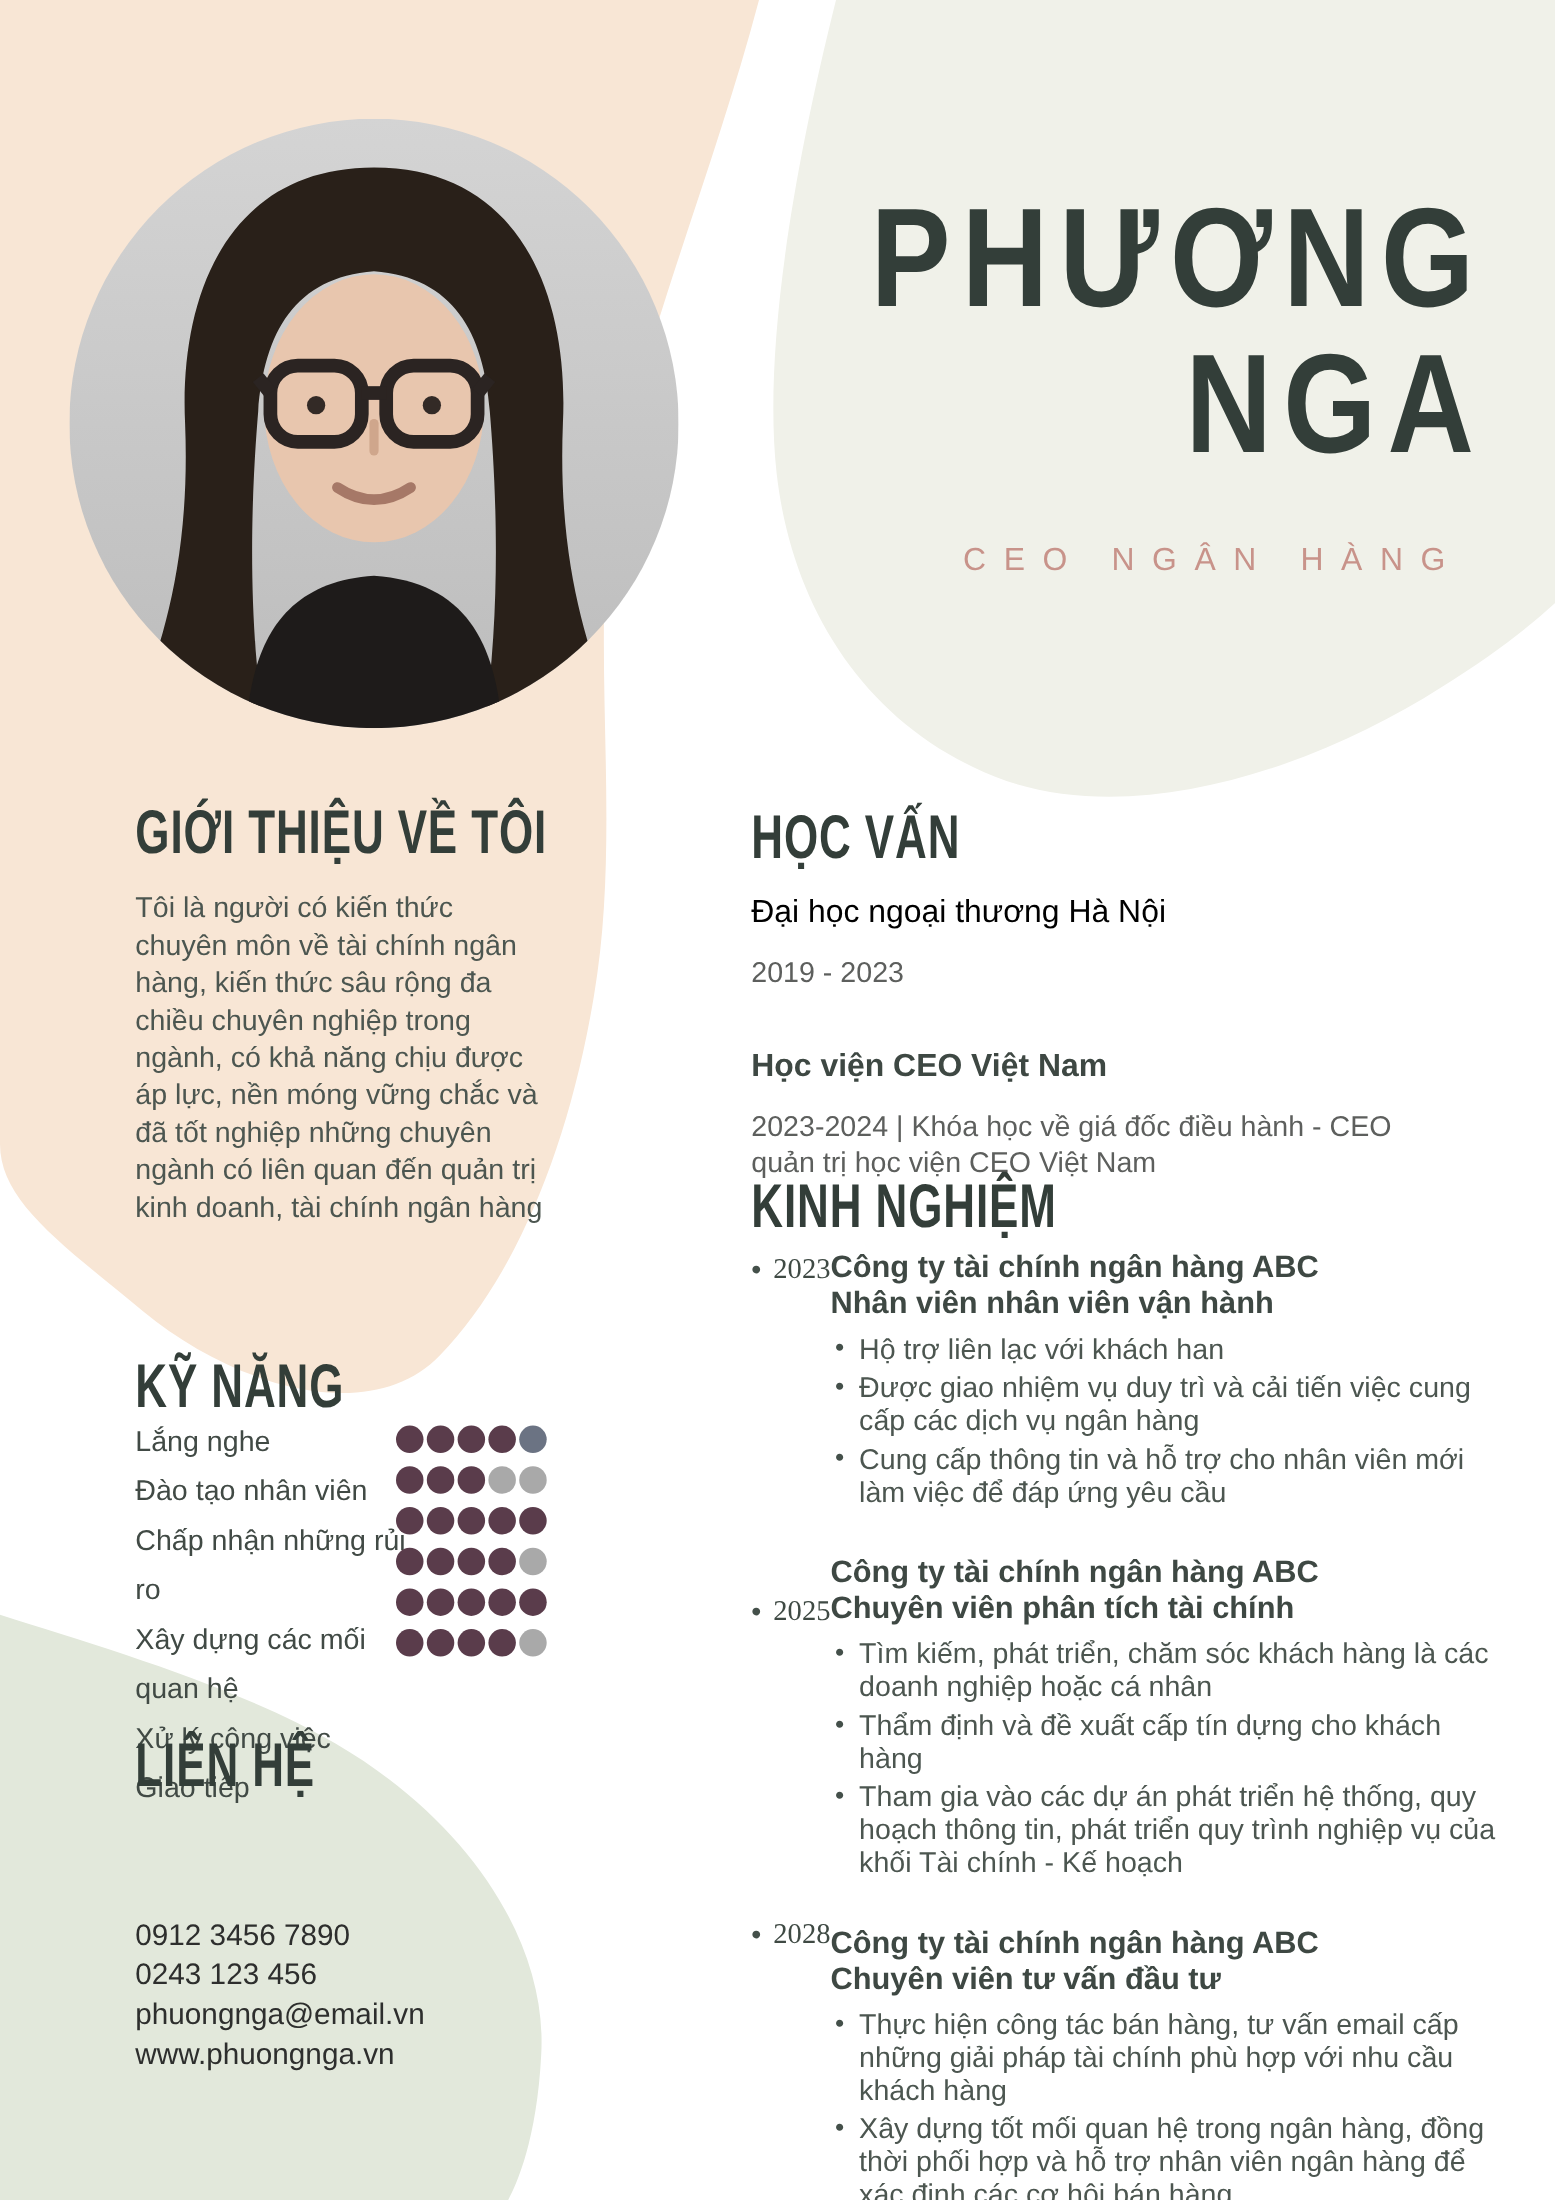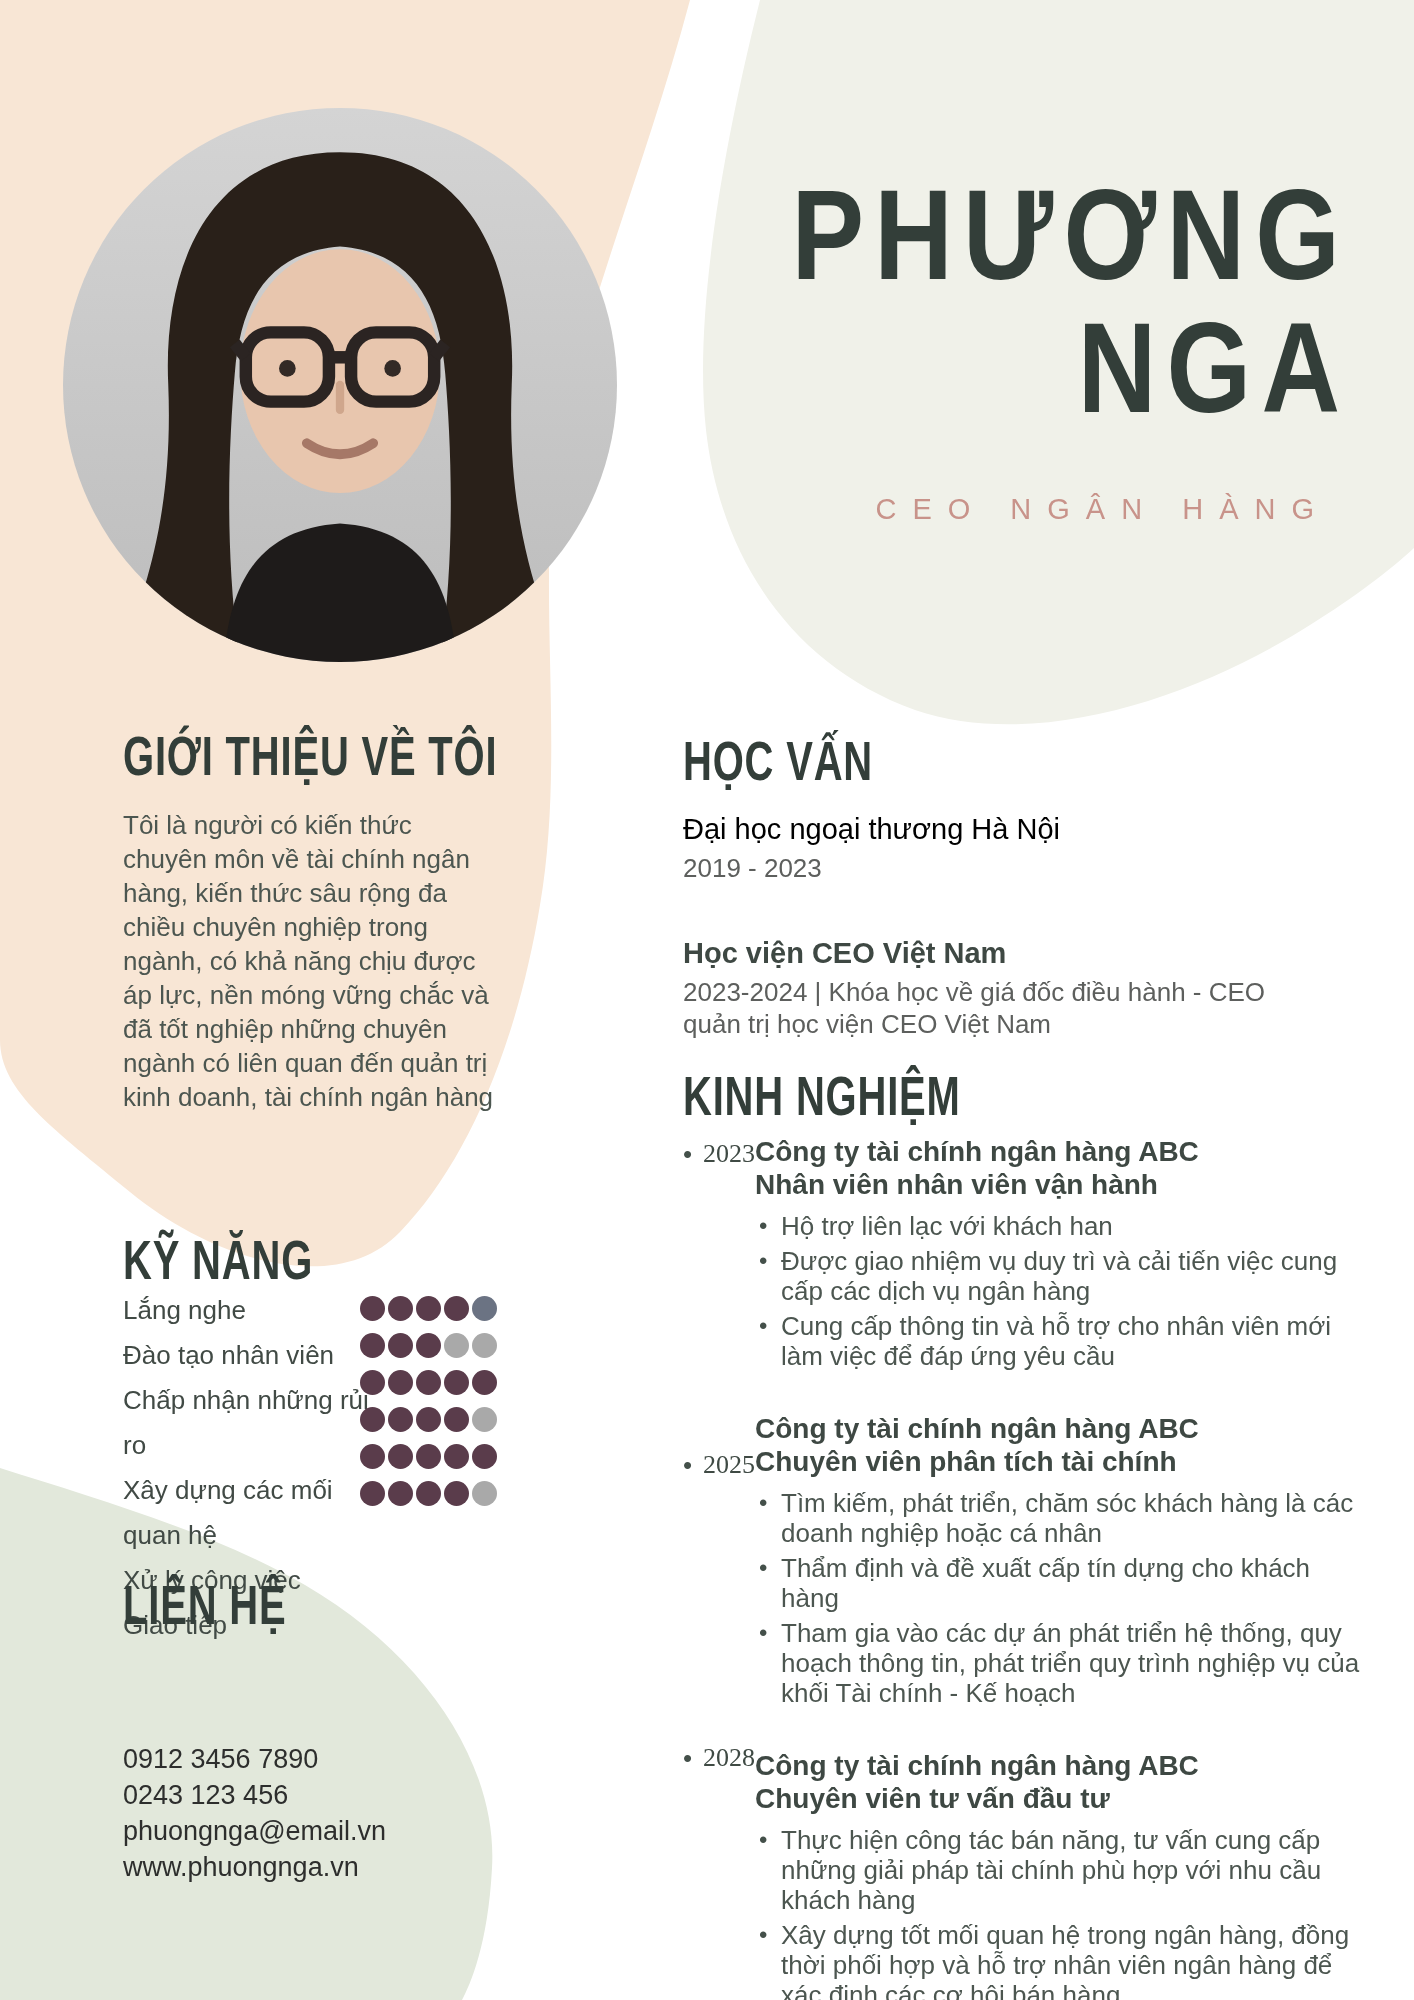--- a/index.html
+++ b/index.html
@@ -55,7 +55,7 @@
   .edu-entry { margin-bottom:52px; }
   .edu-school { font-size:29px; line-height:34px; color:#000000; }
   .edu-entry:nth-child(2) .edu-school { font-weight:bold; color:#3e4843; }
-  .edu-detail { margin-top:6px; font-size:26px; line-height:32px; color:#5d5f5d; }
+  .edu-detail { margin-top:22px; font-size:26px; line-height:32px; color:#5d5f5d; }
 
   
   .exp-entries { position:absolute; left:683px; top:1135px; width:690px; }

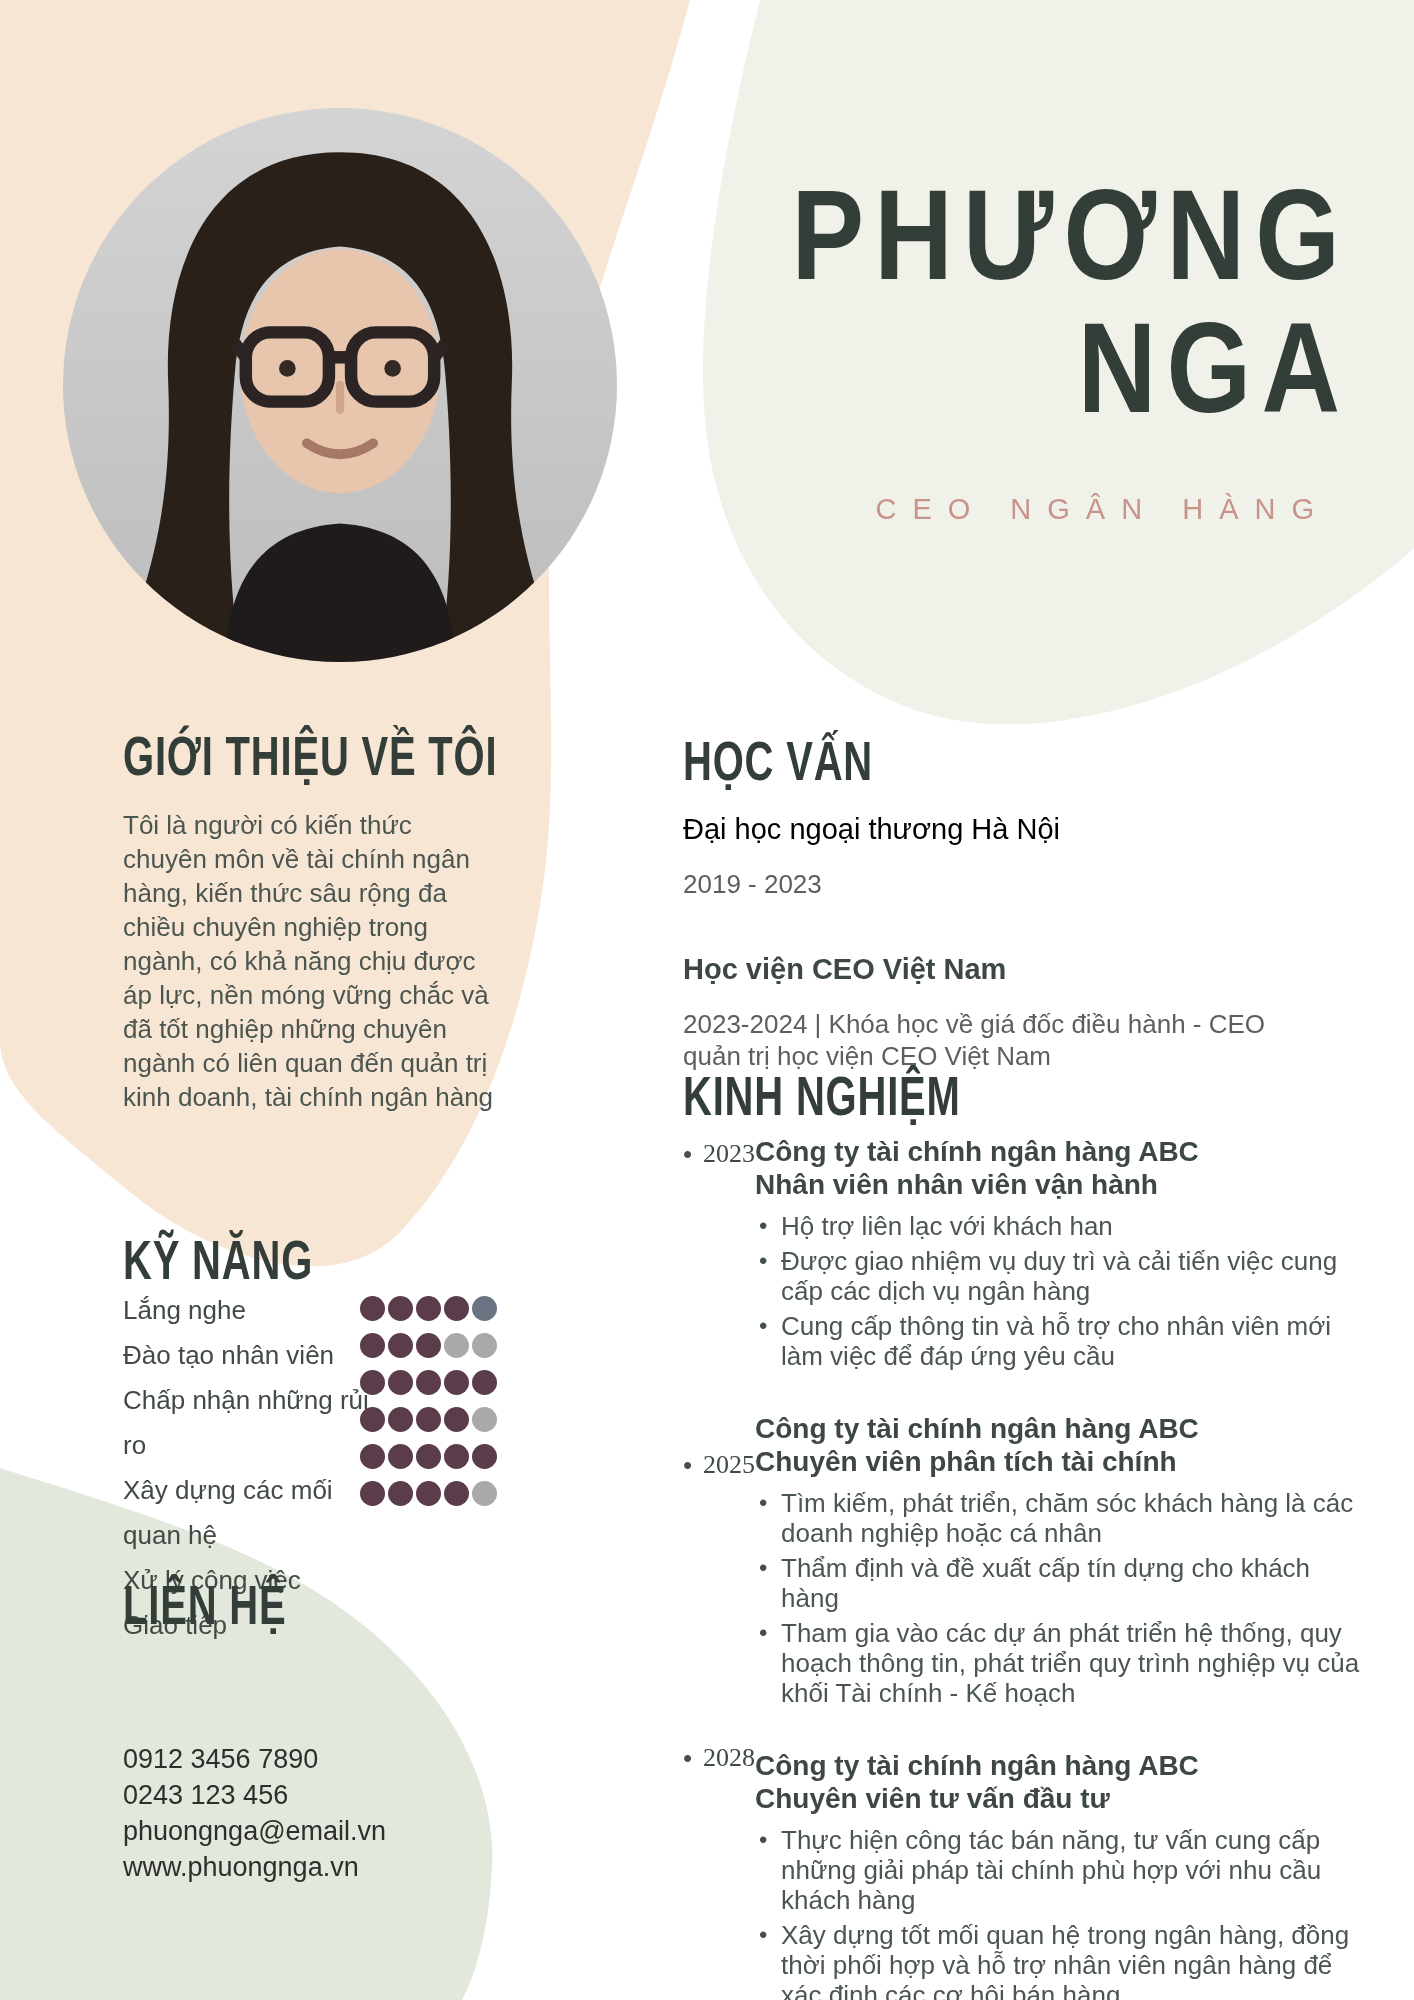--- a/index.html
+++ b/index.html
@@ -226,7 +226,7 @@
           <div class="exp-company">Công ty tài chính ngân hàng  ABC</div>
           <div class="exp-role">Chuyên viên tư vấn đầu tư</div>
           <ul class="exp-bullets">
-            <li><span class="li-dot">•</span><span>Thực hiện công tác bán năng, tư vấn cung cấp những giải pháp tài chính phù hợp với nhu cầu khách hàng</span></li>
+            <li><span class="li-dot">•</span><span>Thực hiện công tác bán hàng, tư vấn email cấp những giải pháp tài chính phù hợp với nhu cầu khách hàng</span></li>
             <li><span class="li-dot">•</span><span>Xây dựng tốt mối quan hệ trong ngân hàng, đồng thời phối hợp và hỗ trợ nhân viên ngân hàng để xác định các cơ hội bán hàng</span></li>
           </ul>
         </div>

